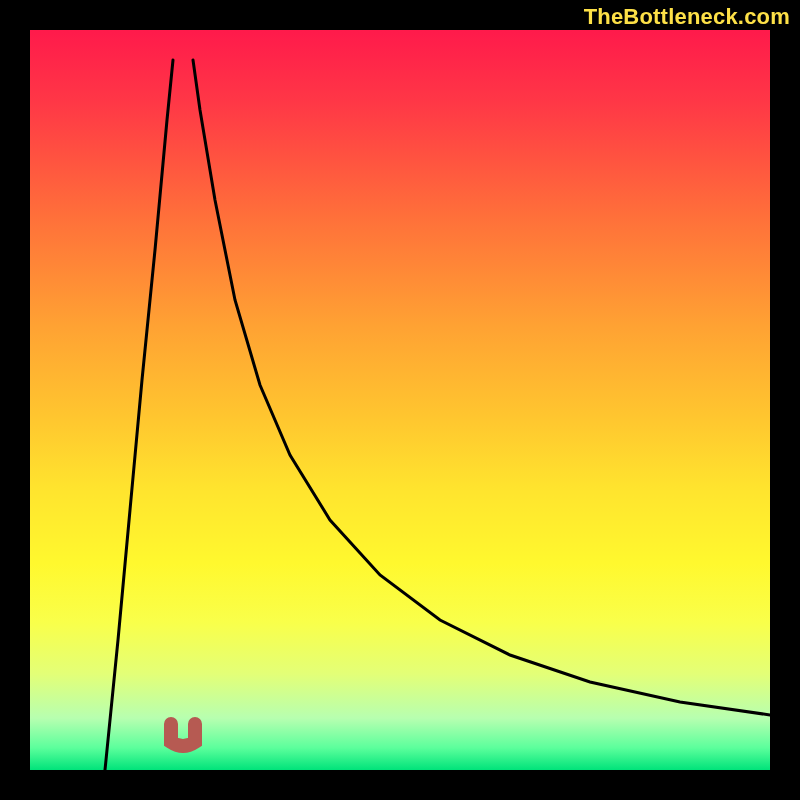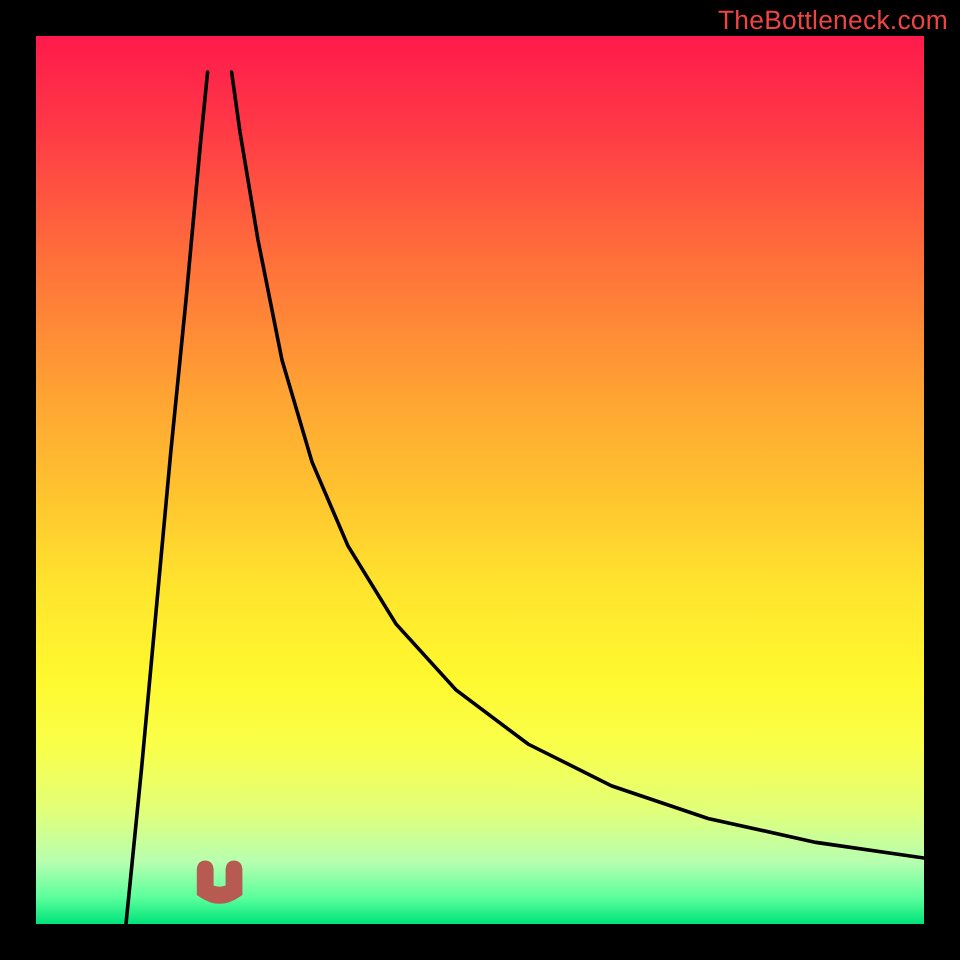--- a/index.html
+++ b/index.html
@@ -36,9 +36,9 @@
     position: absolute;
     top: 4px;
     right: 10px;
-    color: #ef4444;
+    color: #fde047;
     font-size: 22px;
-    font-weight: 400;
+    font-weight: 700;
     letter-spacing: 0.2px;
     user-select: none;
     text-align: right;

